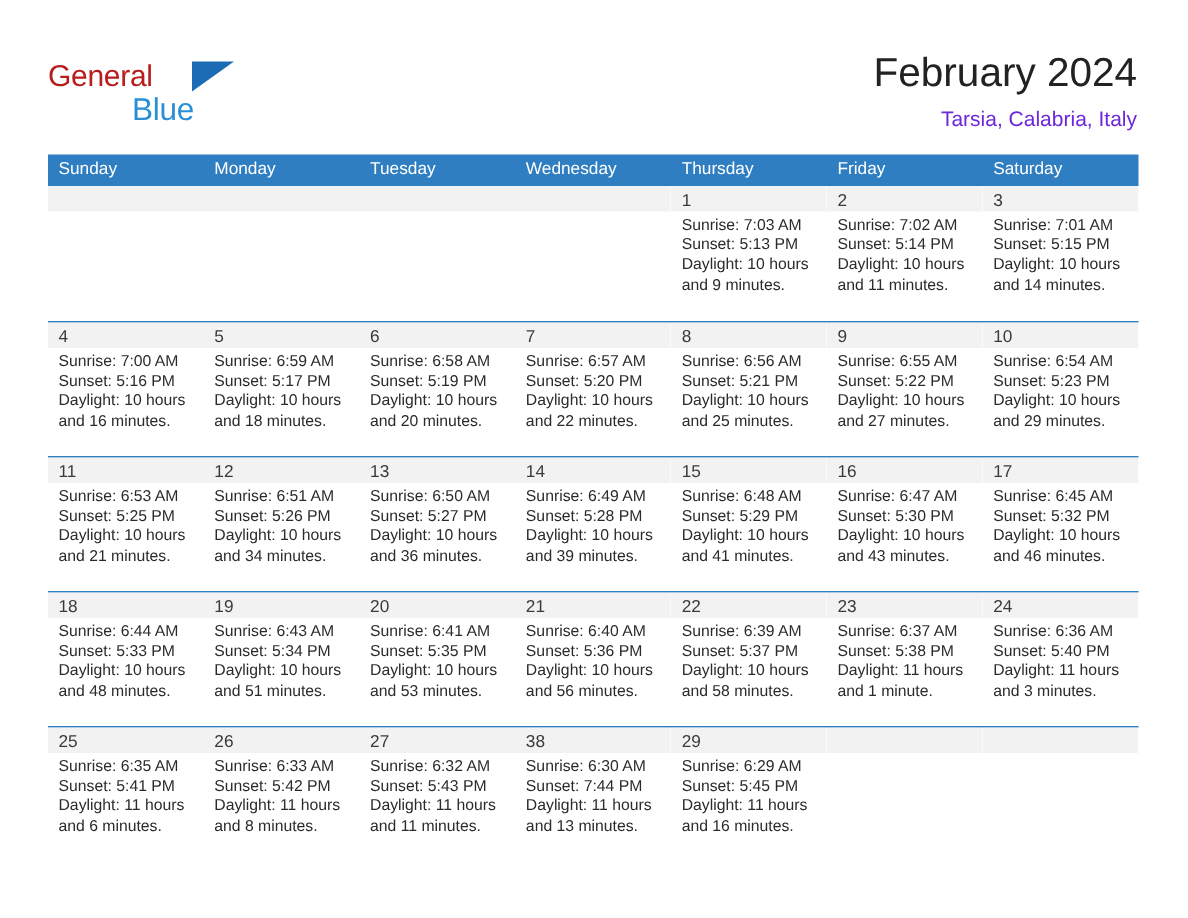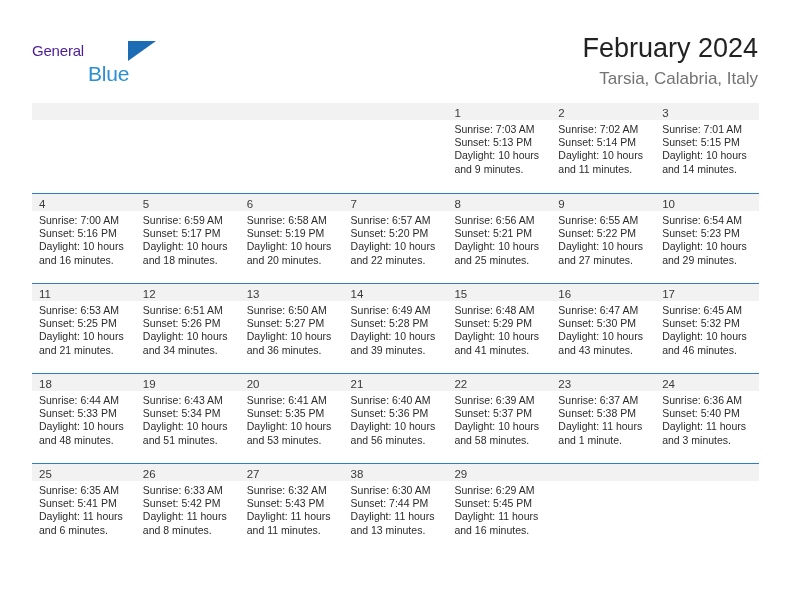--- a/index.html
+++ b/index.html
@@ -40,8 +40,8 @@
     position: relative;
     height: 26px;
     line-height: 26px;
-    font-size: 15px;
-    color: #4c1d95;
+    font-size: 20px;
+    color: #b91c1c;
     letter-spacing: -0.2px;
     white-space: nowrap;
   }

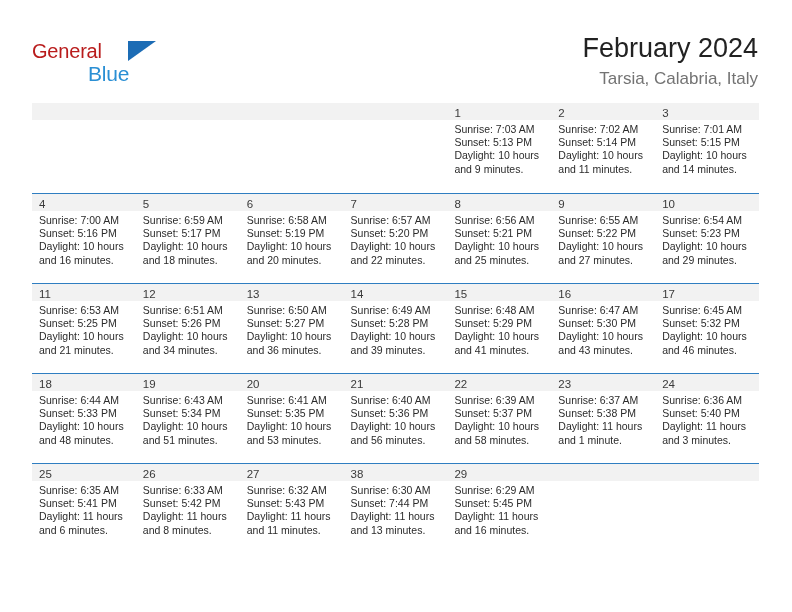--- a/index.html
+++ b/index.html
@@ -78,8 +78,8 @@
   }
   .cal-sub {
     margin-top: 6px;
-    font-size: 17px;
-    color: #737373;
+    font-size: 14px;
+    color: #6d28d9;
     line-height: 18px;
     white-space: nowrap;
   }

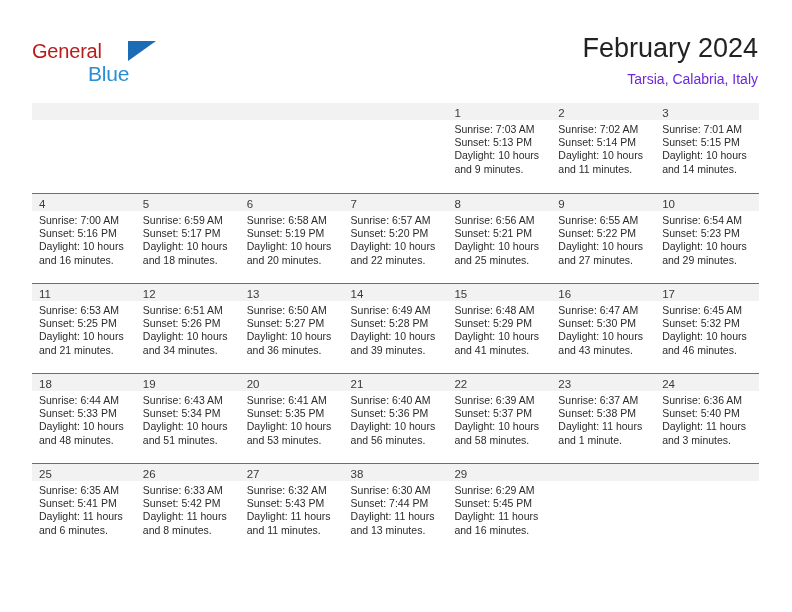--- a/index.html
+++ b/index.html
@@ -167,6 +167,15 @@
 
   <div class="calendar">
 
+    <div class="weekday-row">
+      <div class="weekday">Sunday</div>
+      <div class="weekday">Monday</div>
+      <div class="weekday">Tuesday</div>
+      <div class="weekday">Wednesday</div>
+      <div class="weekday">Thursday</div>
+      <div class="weekday">Friday</div>
+      <div class="weekday">Saturday</div>
+    </div>
 
     <div id="weeks-container">
         <div class="week-row">

